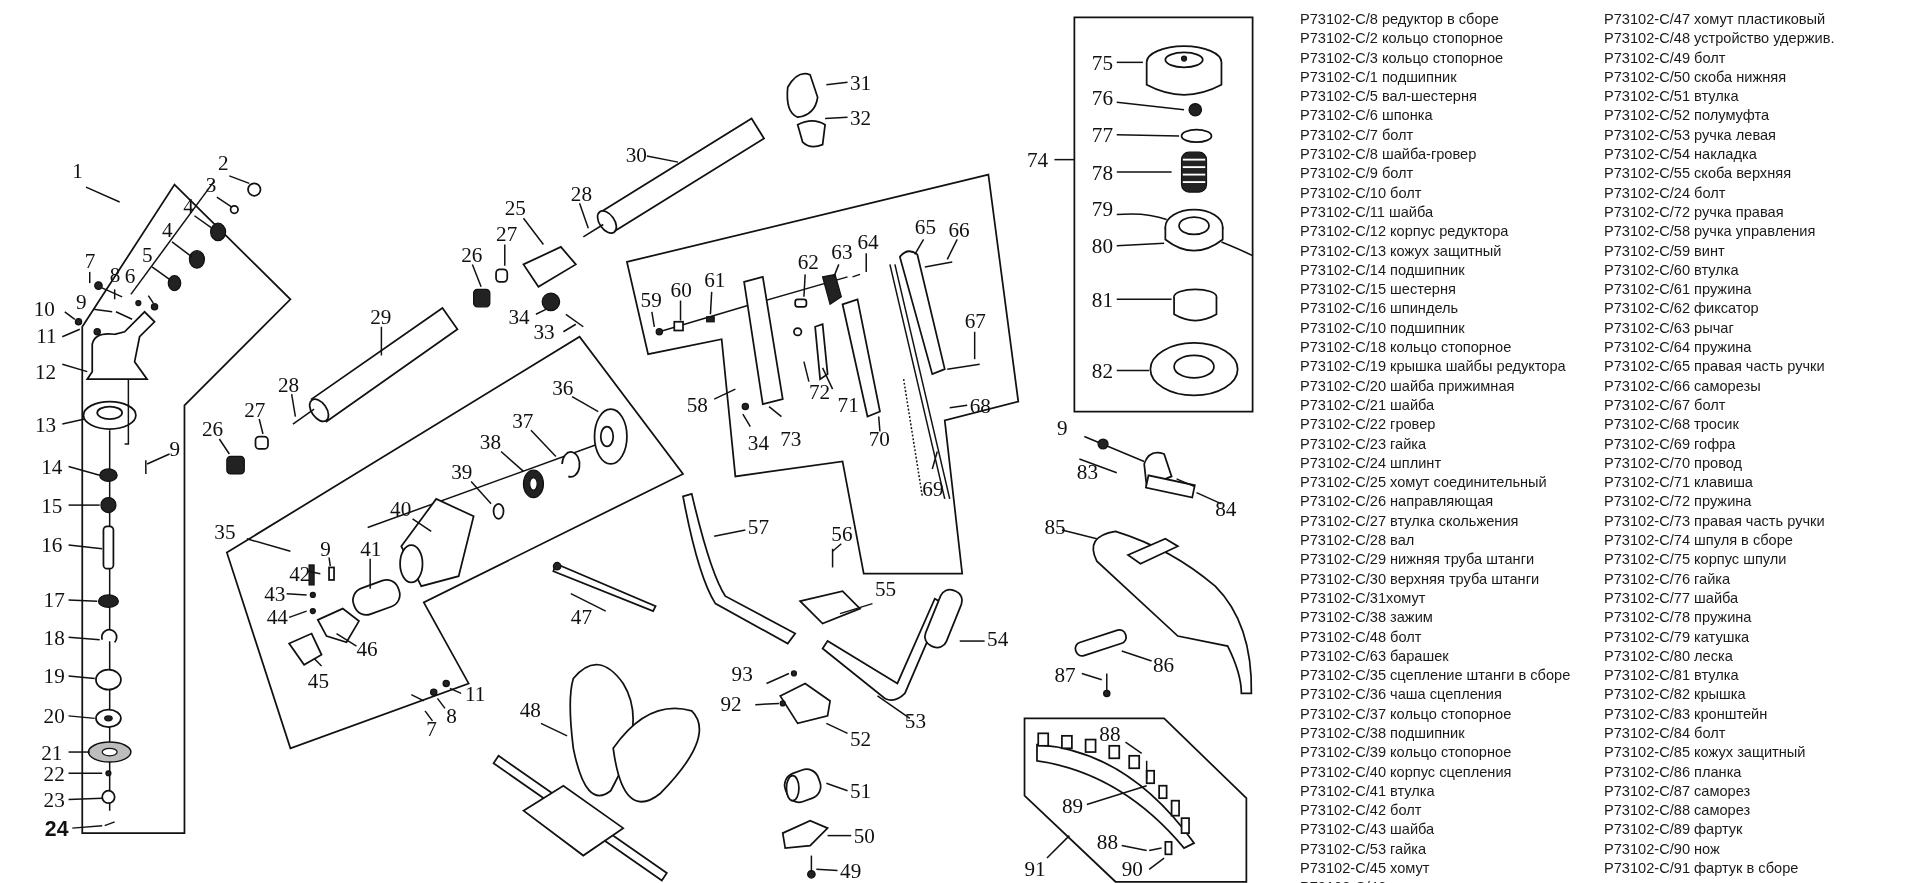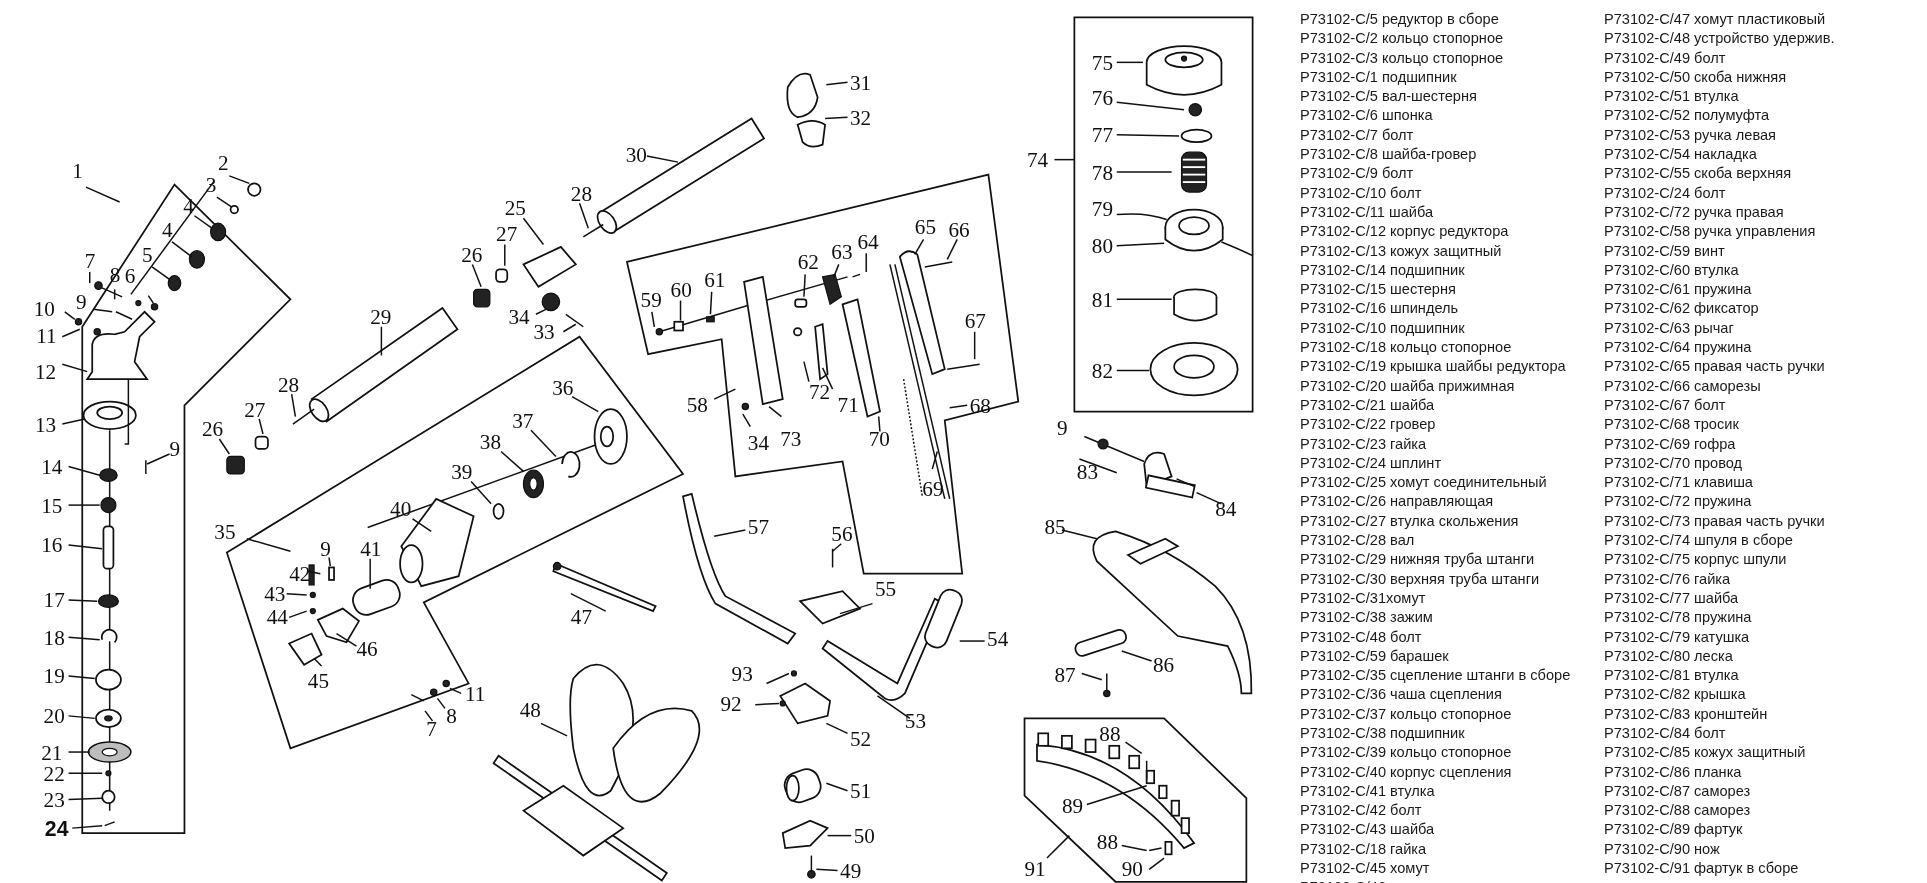--- a/index.html
+++ b/index.html
@@ -420,7 +420,7 @@
 </div>
 
 <div class="parts-list" id="col1">
-    <div>P73102-C/5 редуктор в сборе</div>
+    <div>P73102-C/8 редуктор в сборе</div>
     <div>P73102-C/2 кольцо стопорное</div>
     <div>P73102-C/3 кольцо стопорное</div>
     <div>P73102-C/1 подшипник</div>

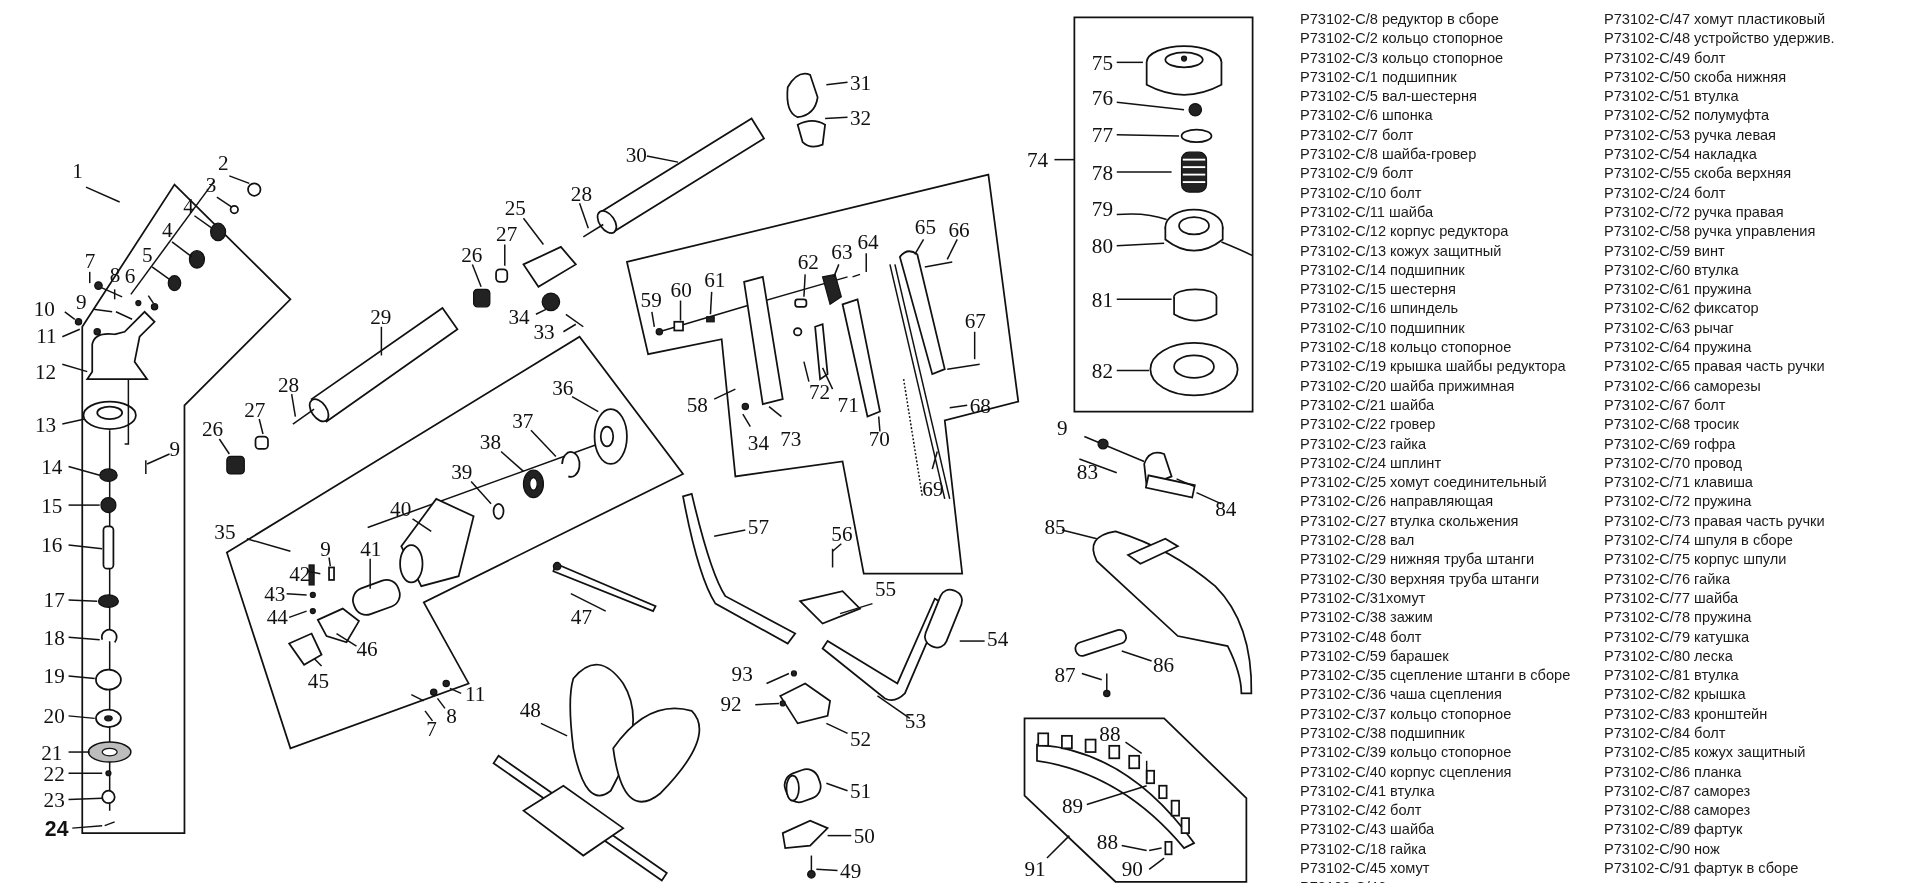--- a/index.html
+++ b/index.html
@@ -453,7 +453,7 @@
     <div>P73102-C/31хомут</div>
     <div>P73102-C/38 зажим</div>
     <div>P73102-C/48 болт</div>
-    <div>P73102-C/59 барашек</div>
+    <div>P73102-C/63 барашек</div>
     <div>P73102-C/35 сцепление штанги в сборе</div>
     <div>P73102-C/36 чаша сцепления</div>
     <div>P73102-C/37 кольцо стопорное</div>

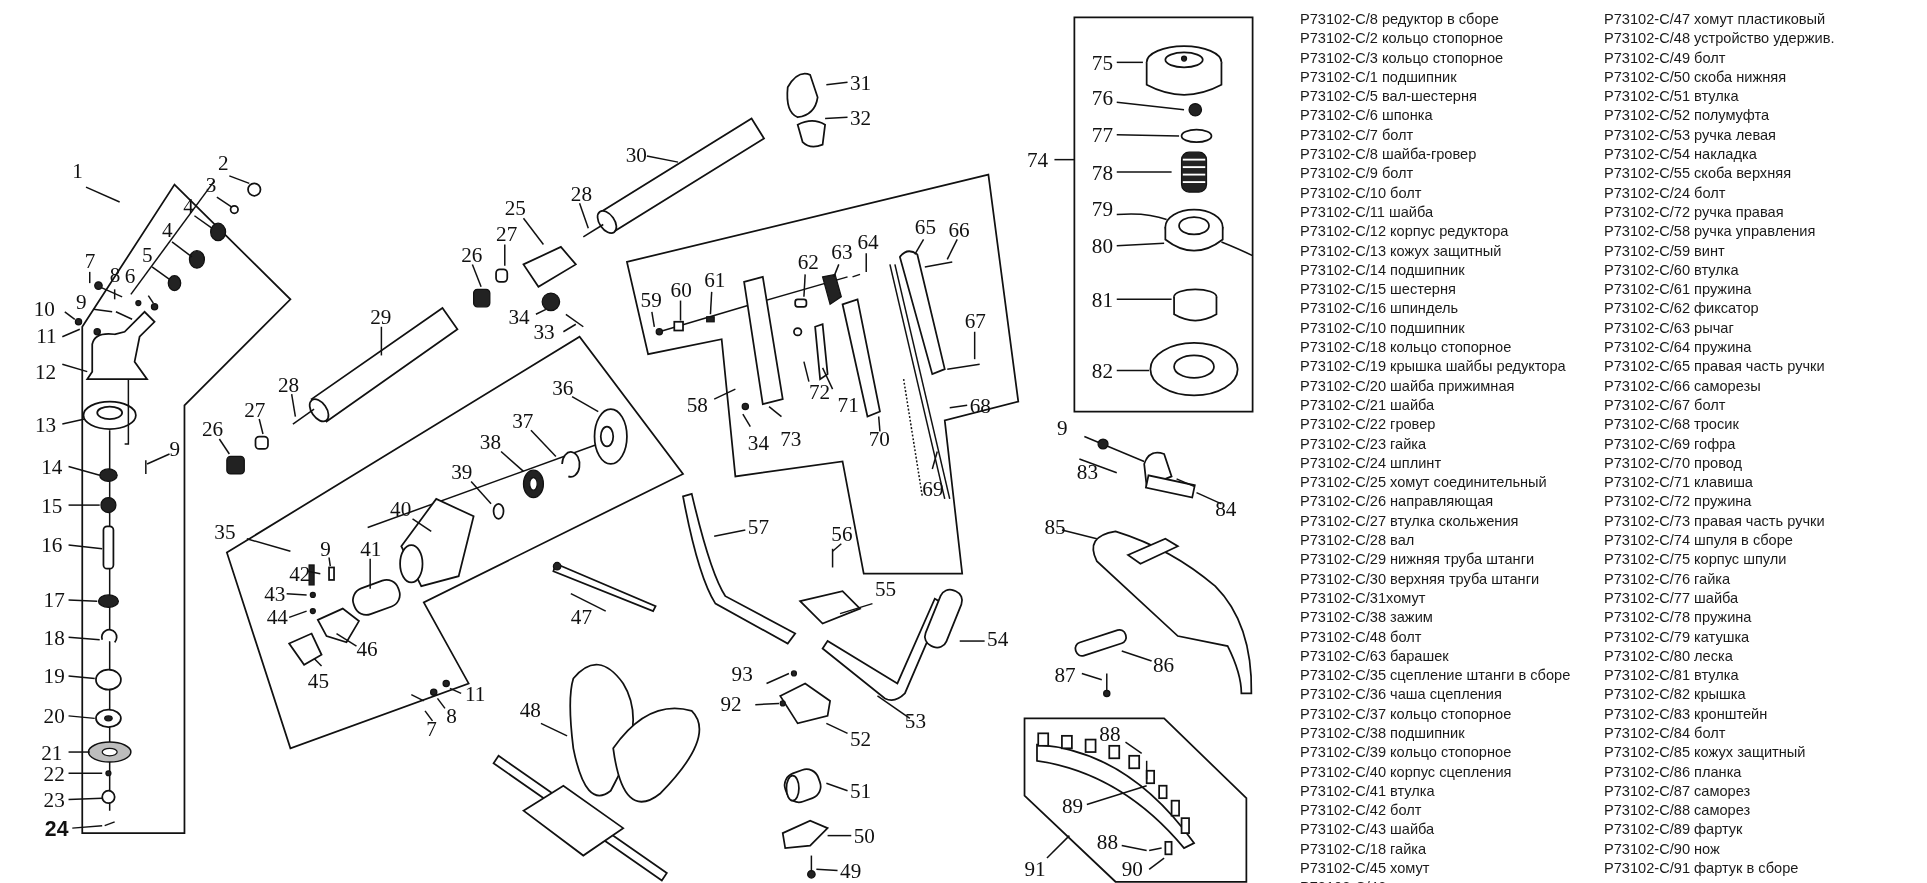--- a/index.html
+++ b/index.html
@@ -463,7 +463,7 @@
     <div>P73102-C/41 втулка</div>
     <div>P73102-C/42 болт</div>
     <div>P73102-C/43 шайба</div>
-    <div>P73102-C/18 гайка</div>
+    <div>P73102-C/53 гайка</div>
     <div>P73102-C/45 хомут</div>
     <div>P73102-C/46 хомут</div>
   </div>

